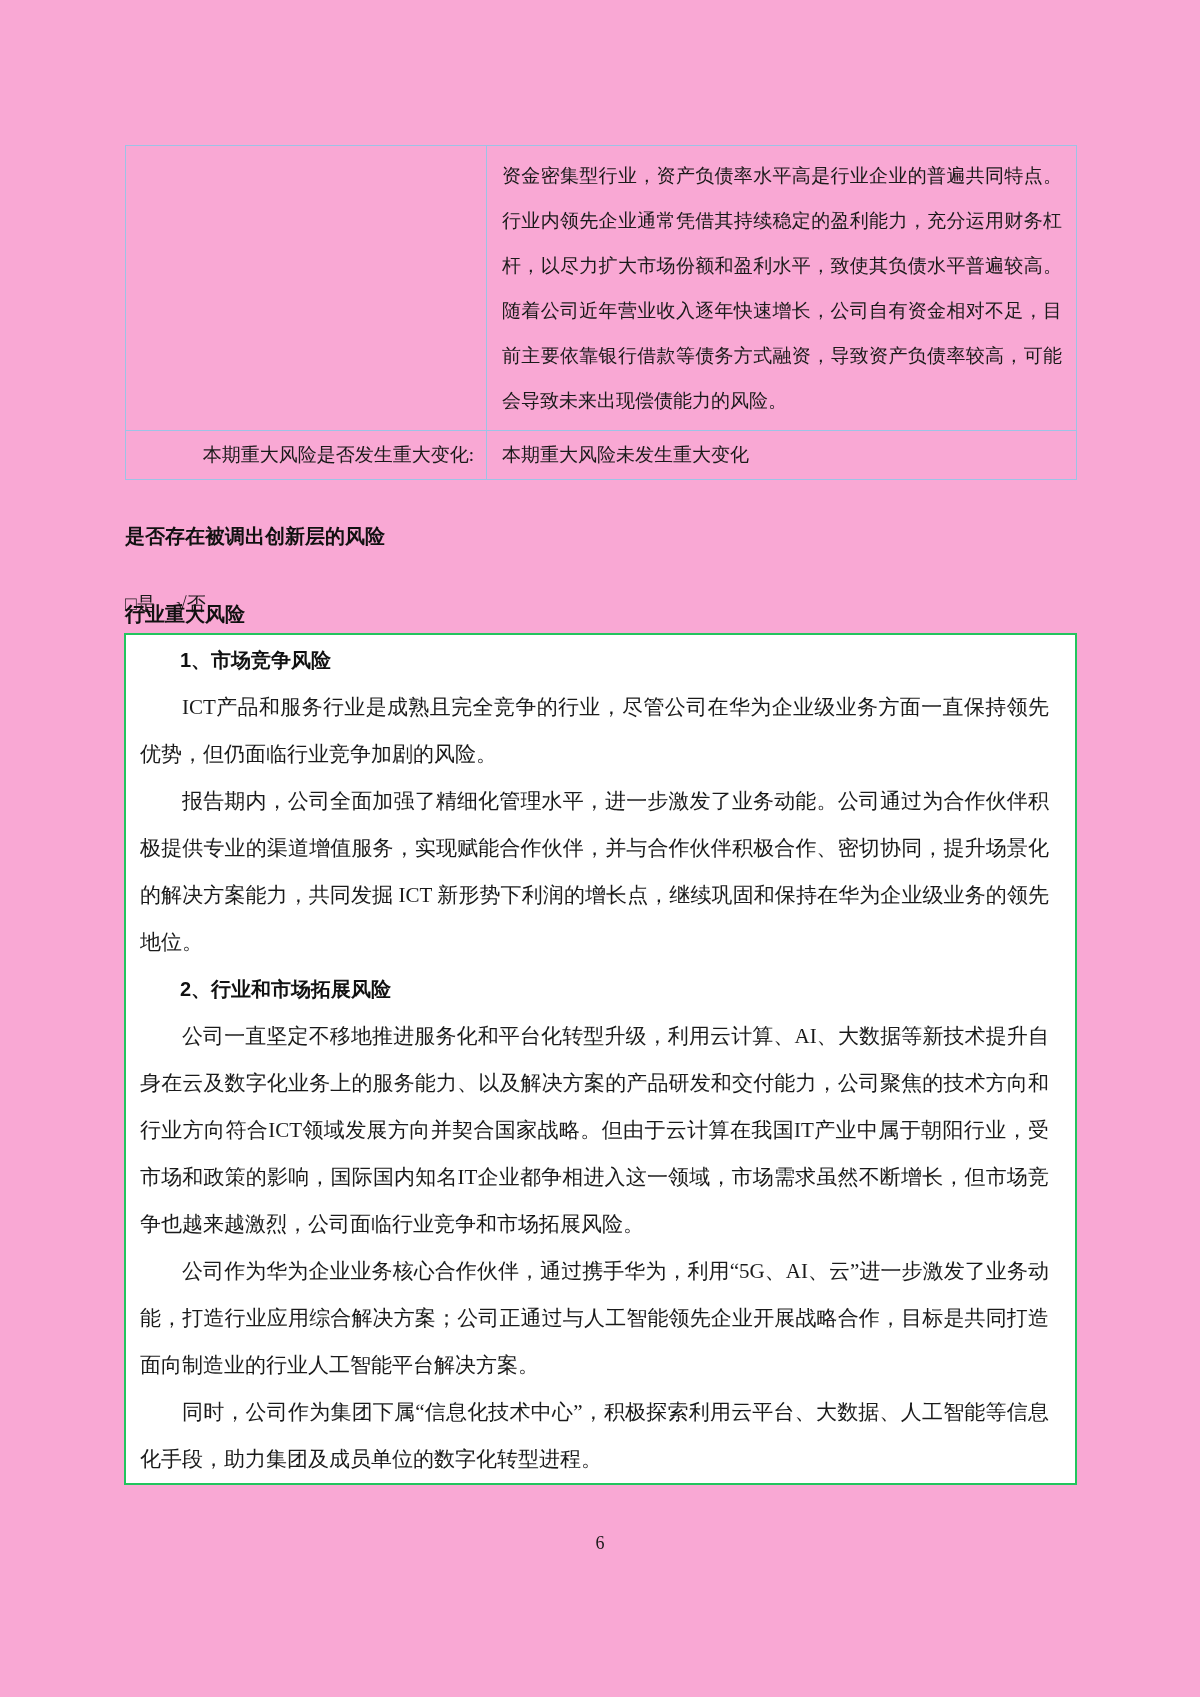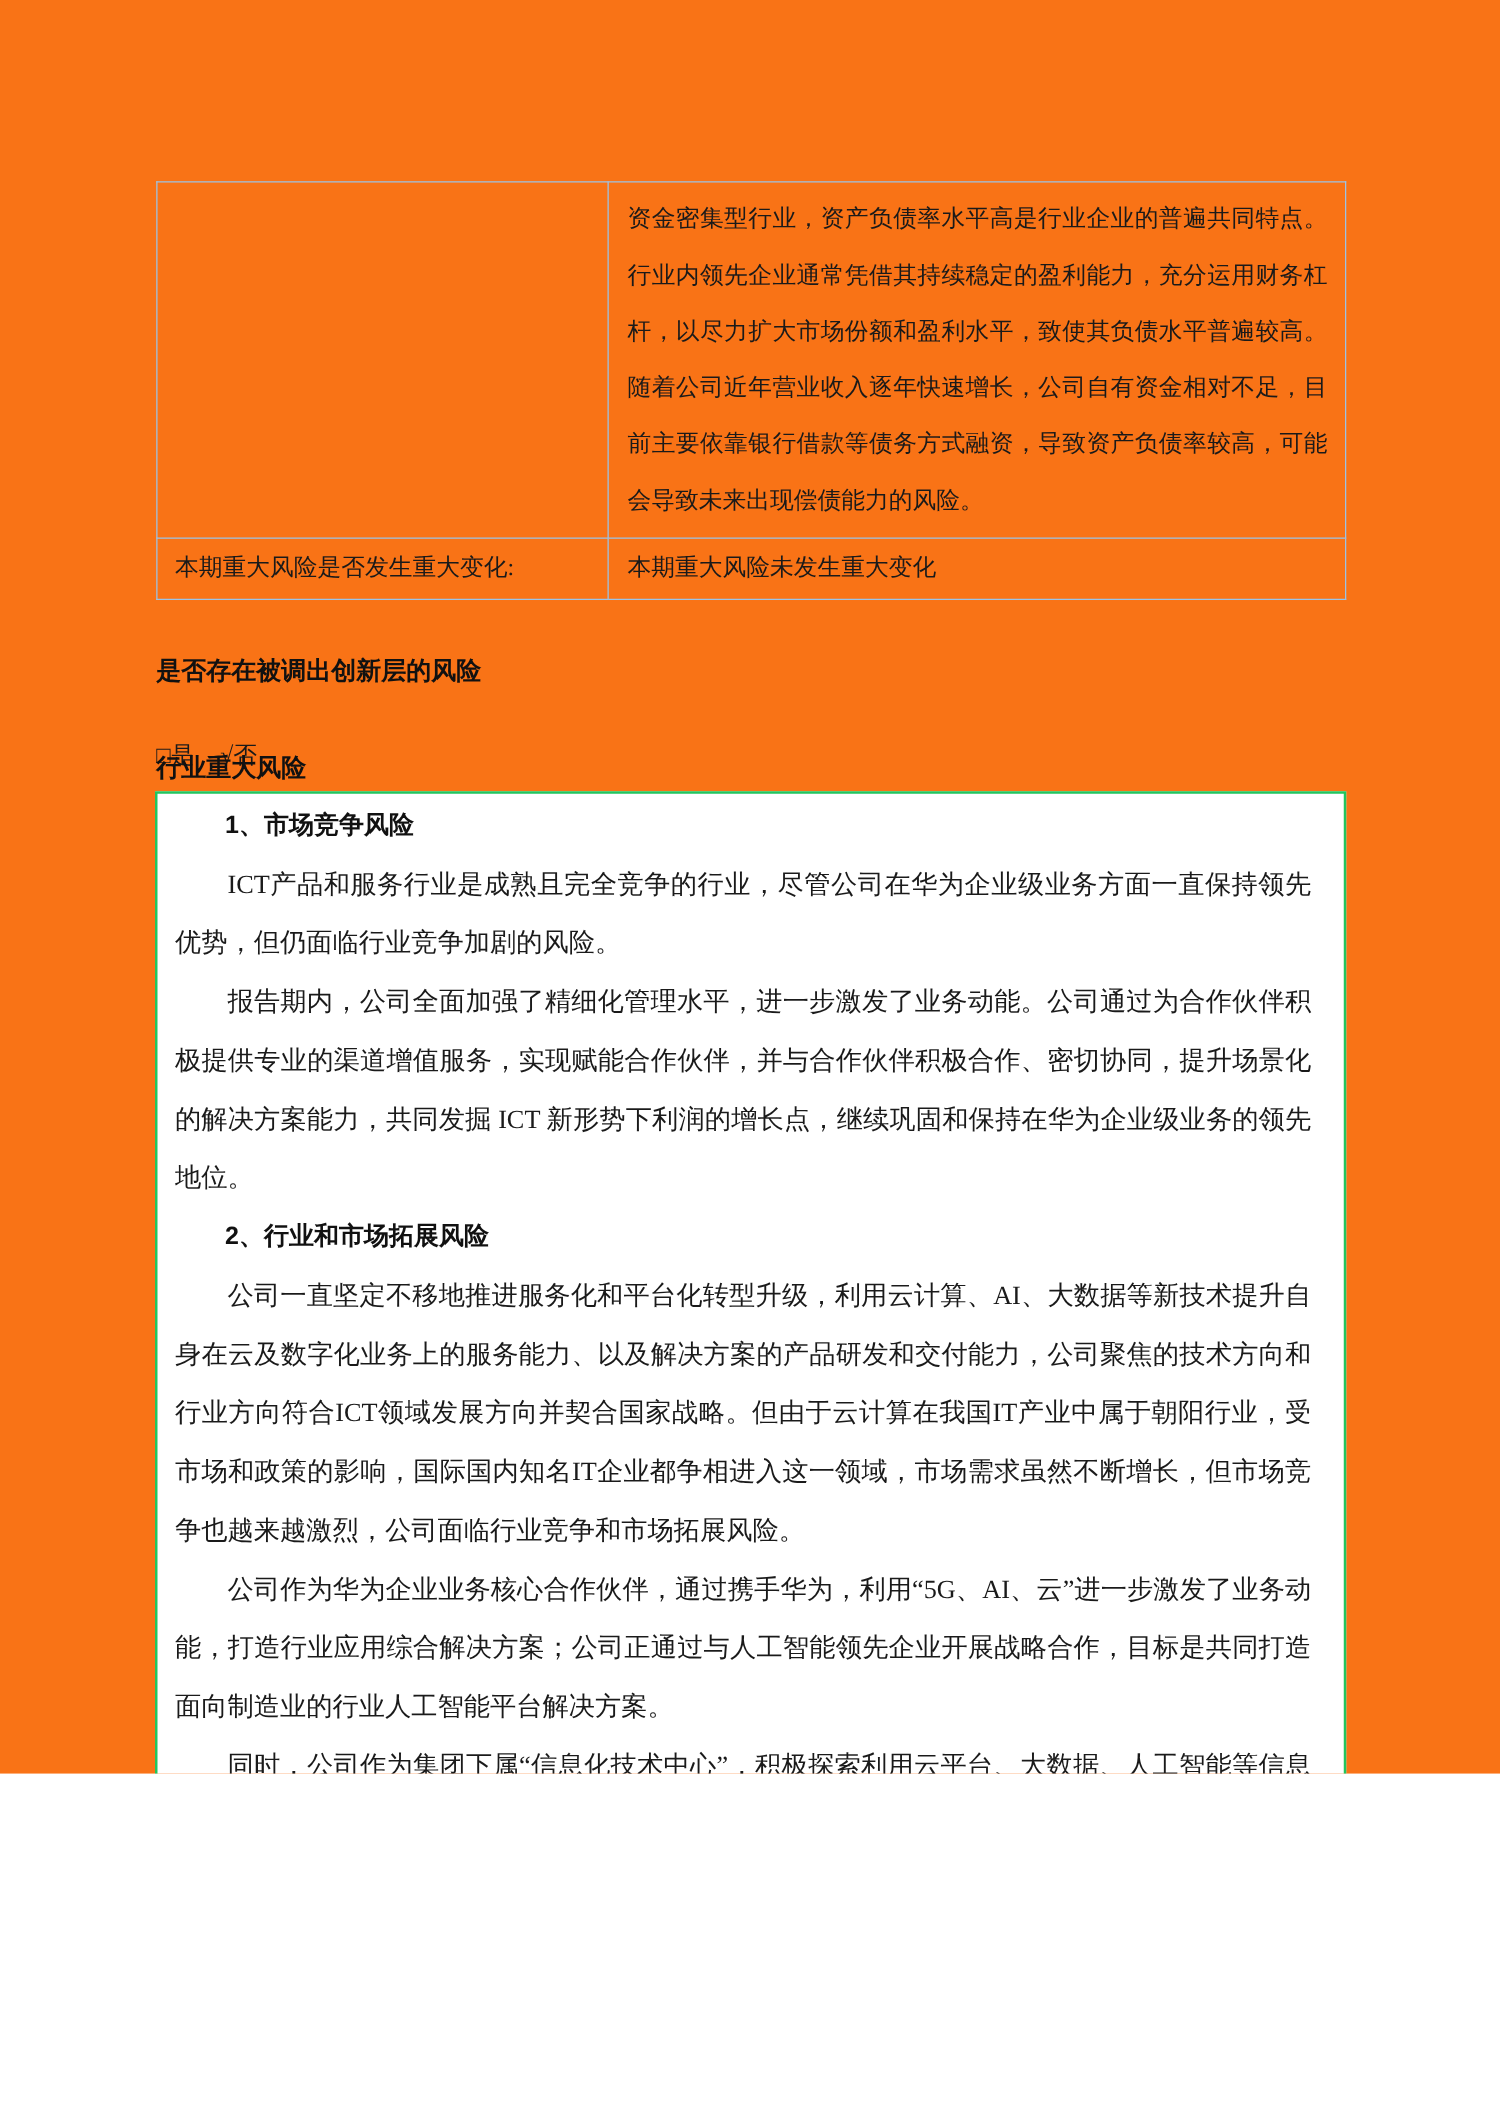--- a/index.html
+++ b/index.html
@@ -6,8 +6,8 @@
   .page {
     position: relative;
     width: 1200px;
-    height: 1419px;
-    background: #f97316;
+    height: 1697px;
+    background: #f9a8d4;
     font-family: "Liberation Serif", "DejaVu Serif", serif;
     color: #1a1a1a;
     overflow: hidden;

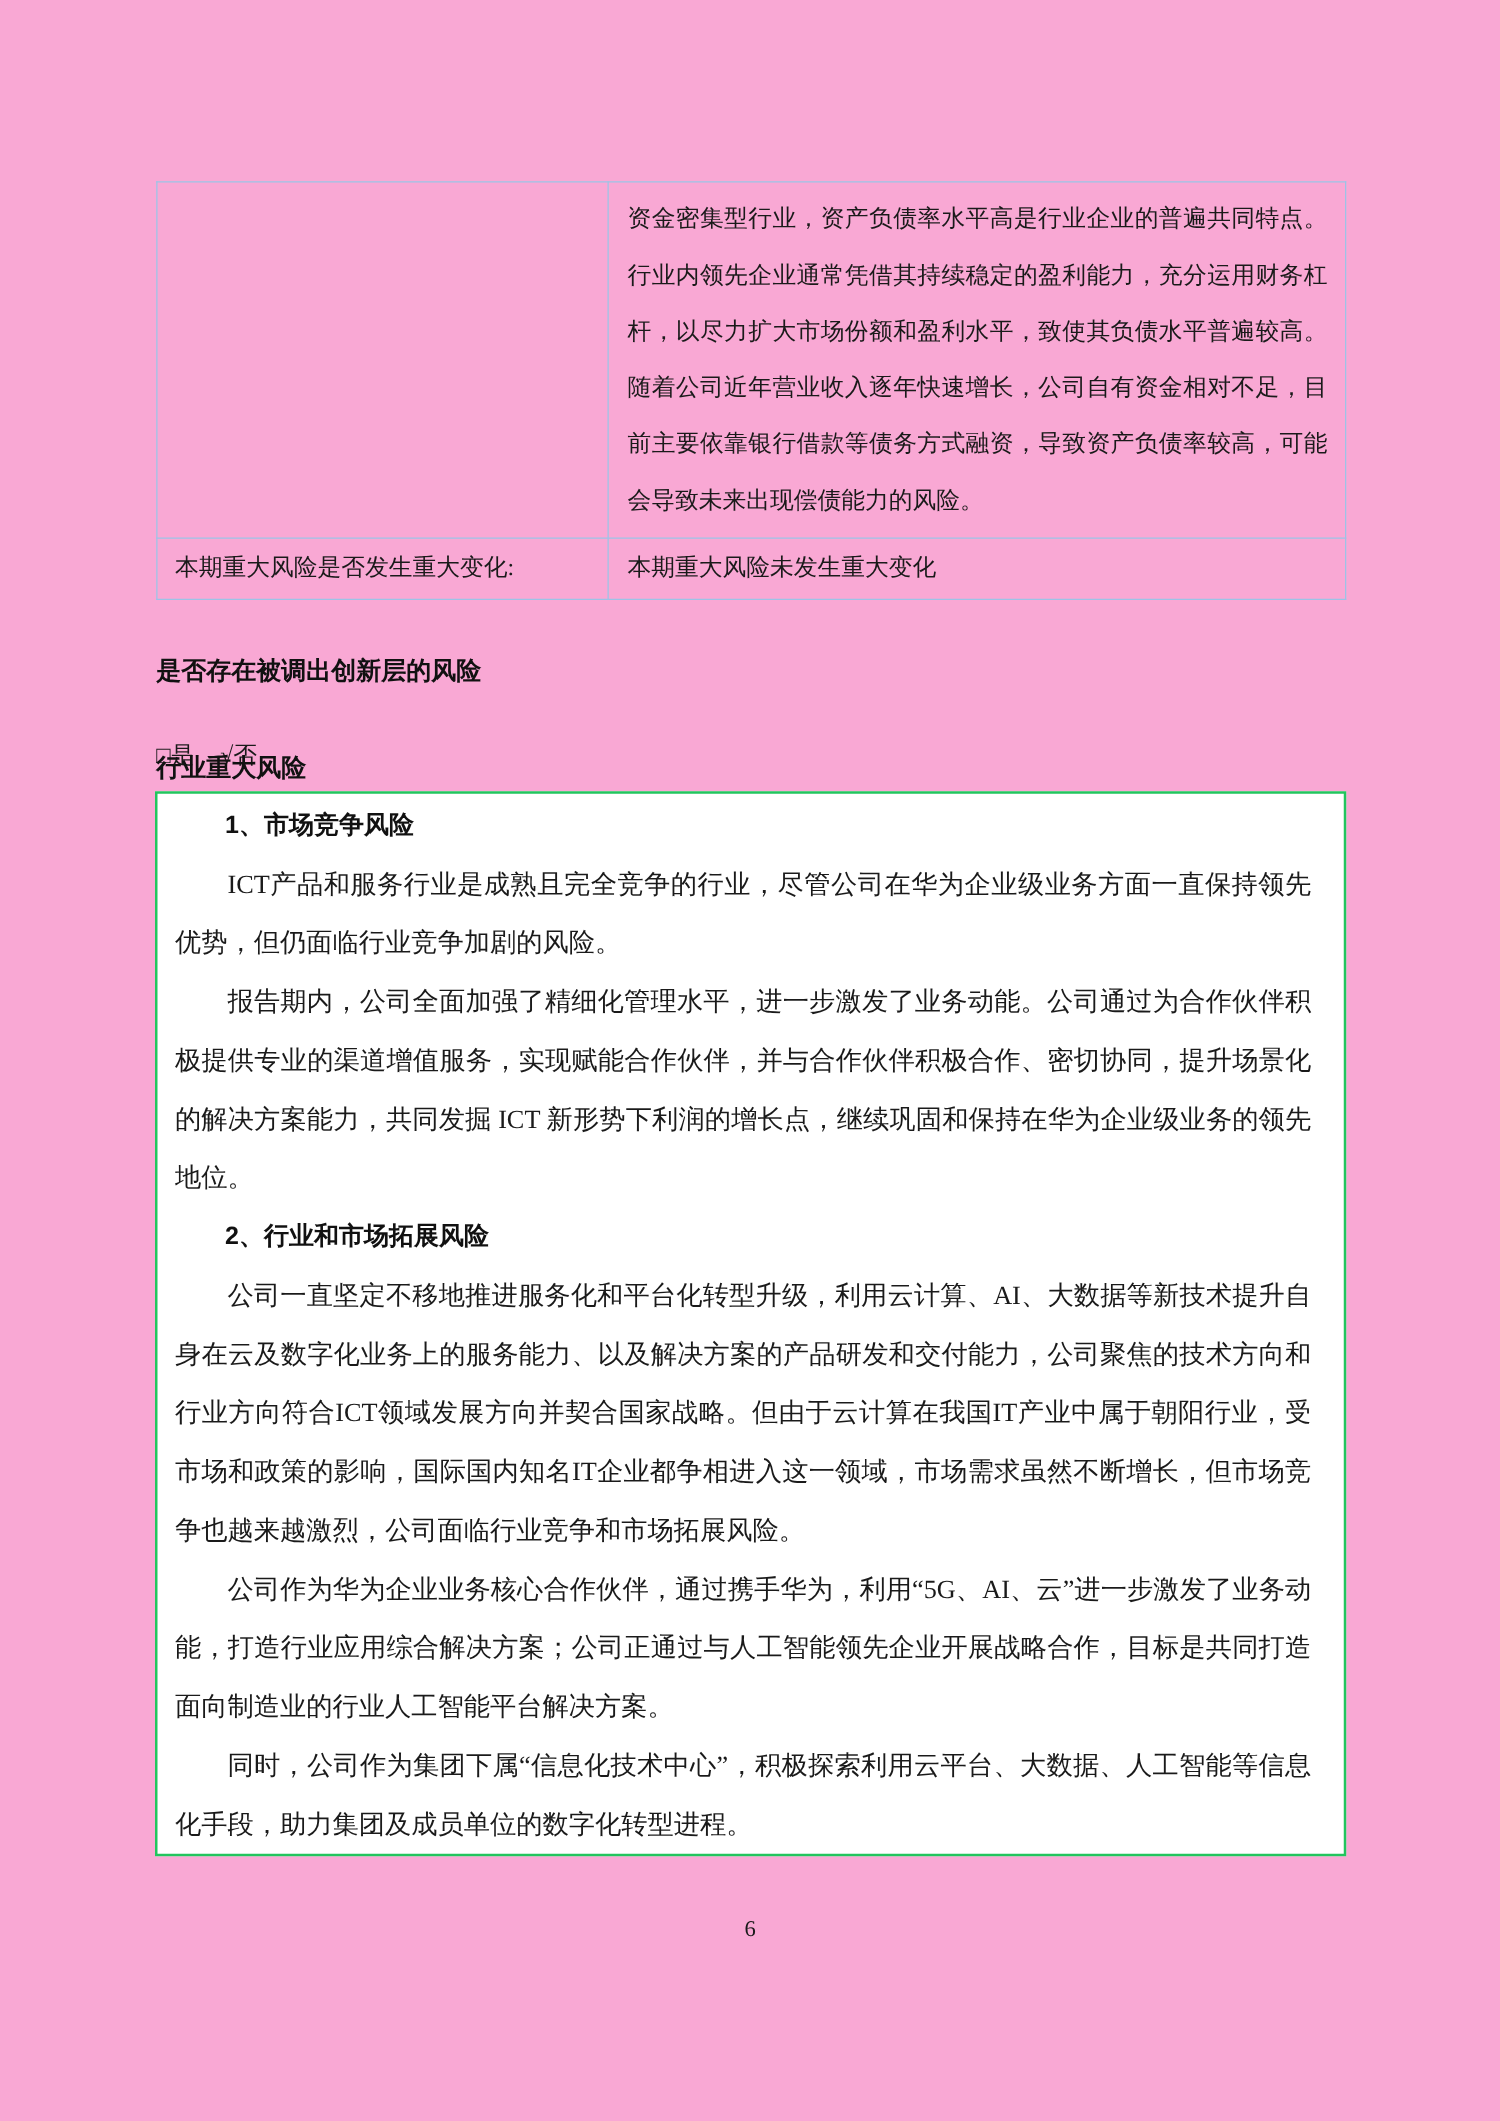--- a/index.html
+++ b/index.html
@@ -28,7 +28,7 @@
     box-sizing: border-box;
     font-size: 19px;
   }
-  .info-table td.c-label { width: 361px; padding: 8px 12px 8px 14px; }
+  .info-table td.c-label { width: 361px; padding: 8px 12px 8px 14px; text-align: right; }
   .info-table td.c-value { padding: 7px 14px 7px 15px; line-height: 45px; text-align: justify; }
   .info-table tr.r1 td { height: 283px; }
   .info-table tr.r2 td { height: 49px; vertical-align: middle; line-height: 24px; padding-top: 4px; padding-bottom: 4px; }

